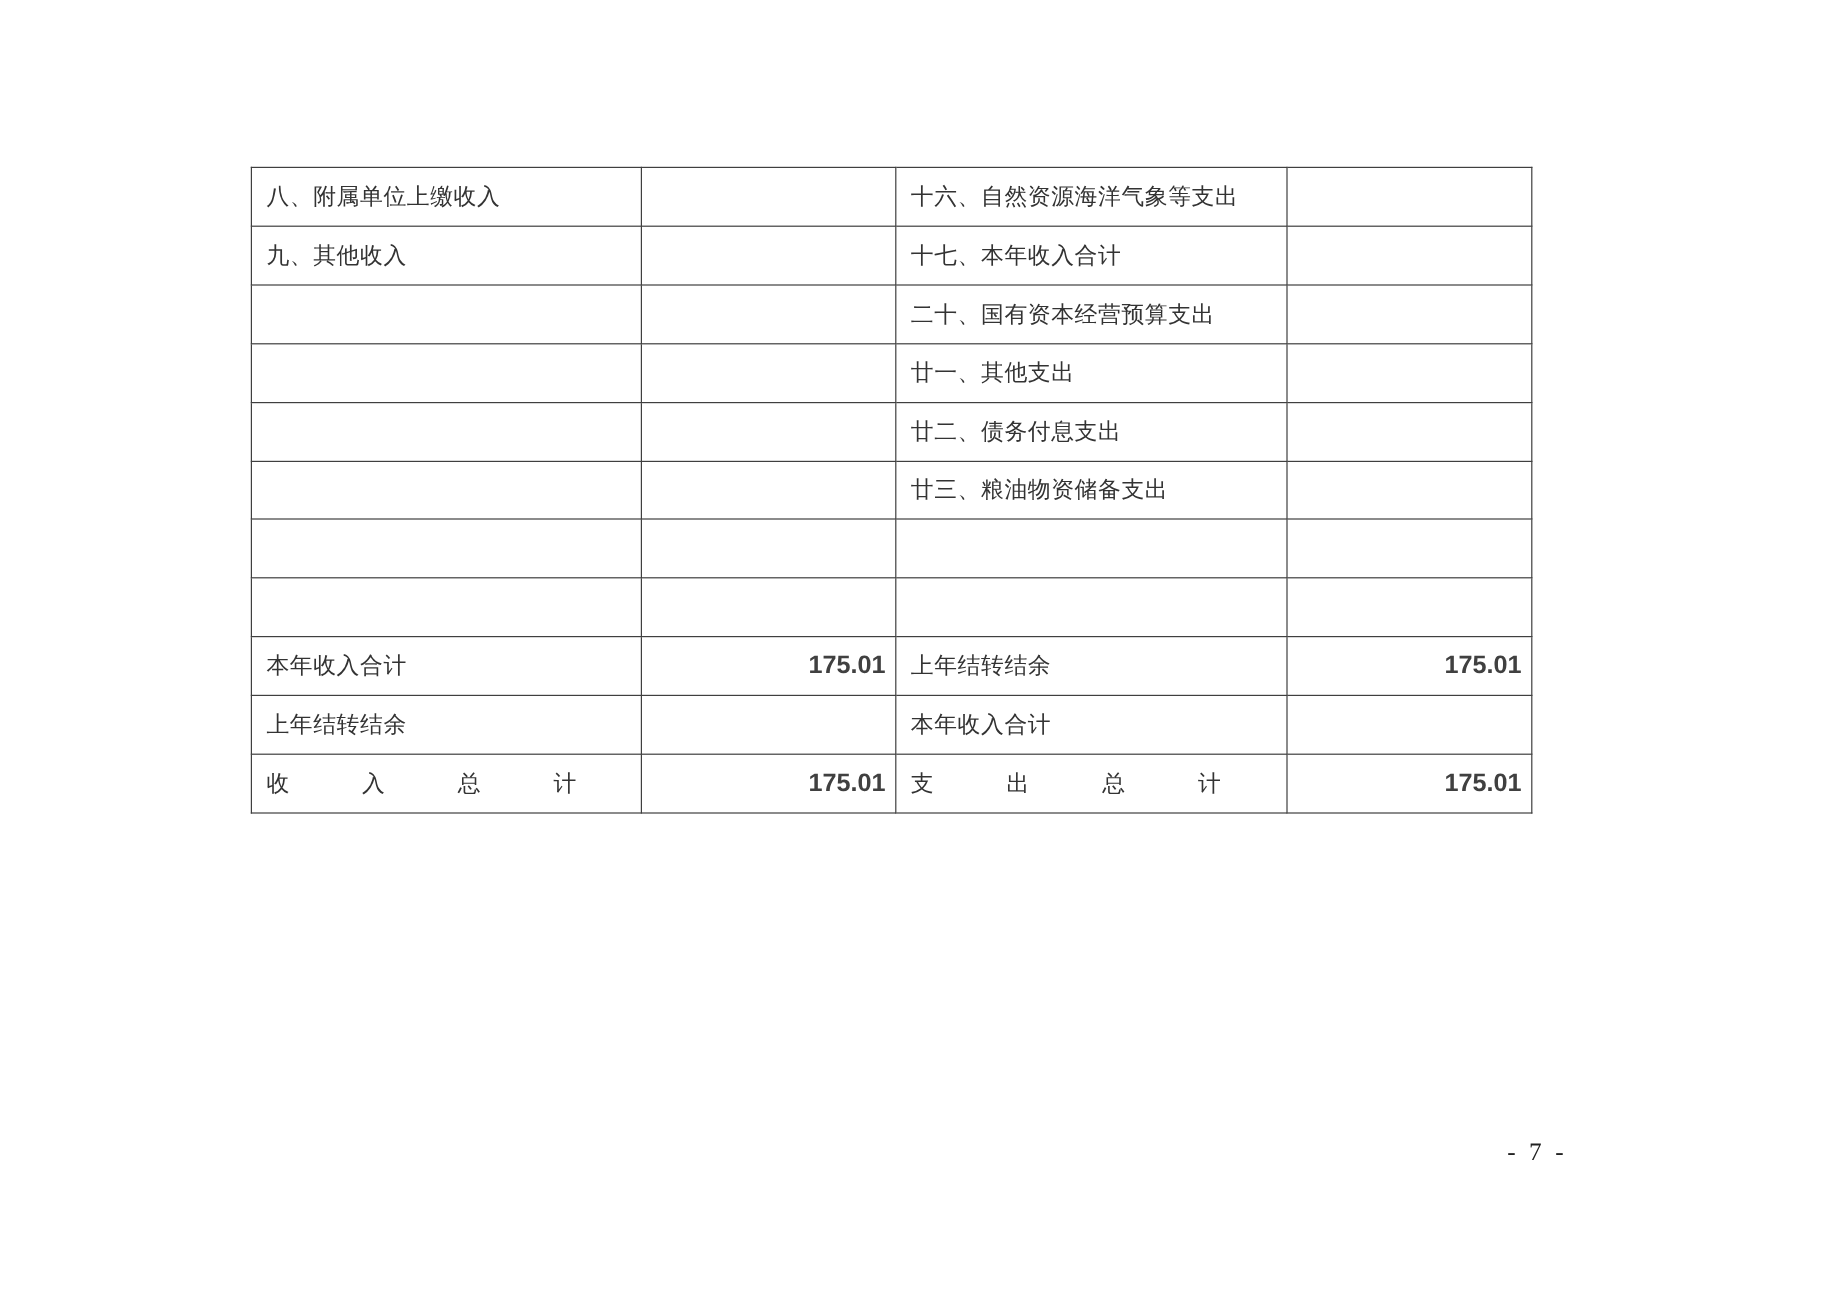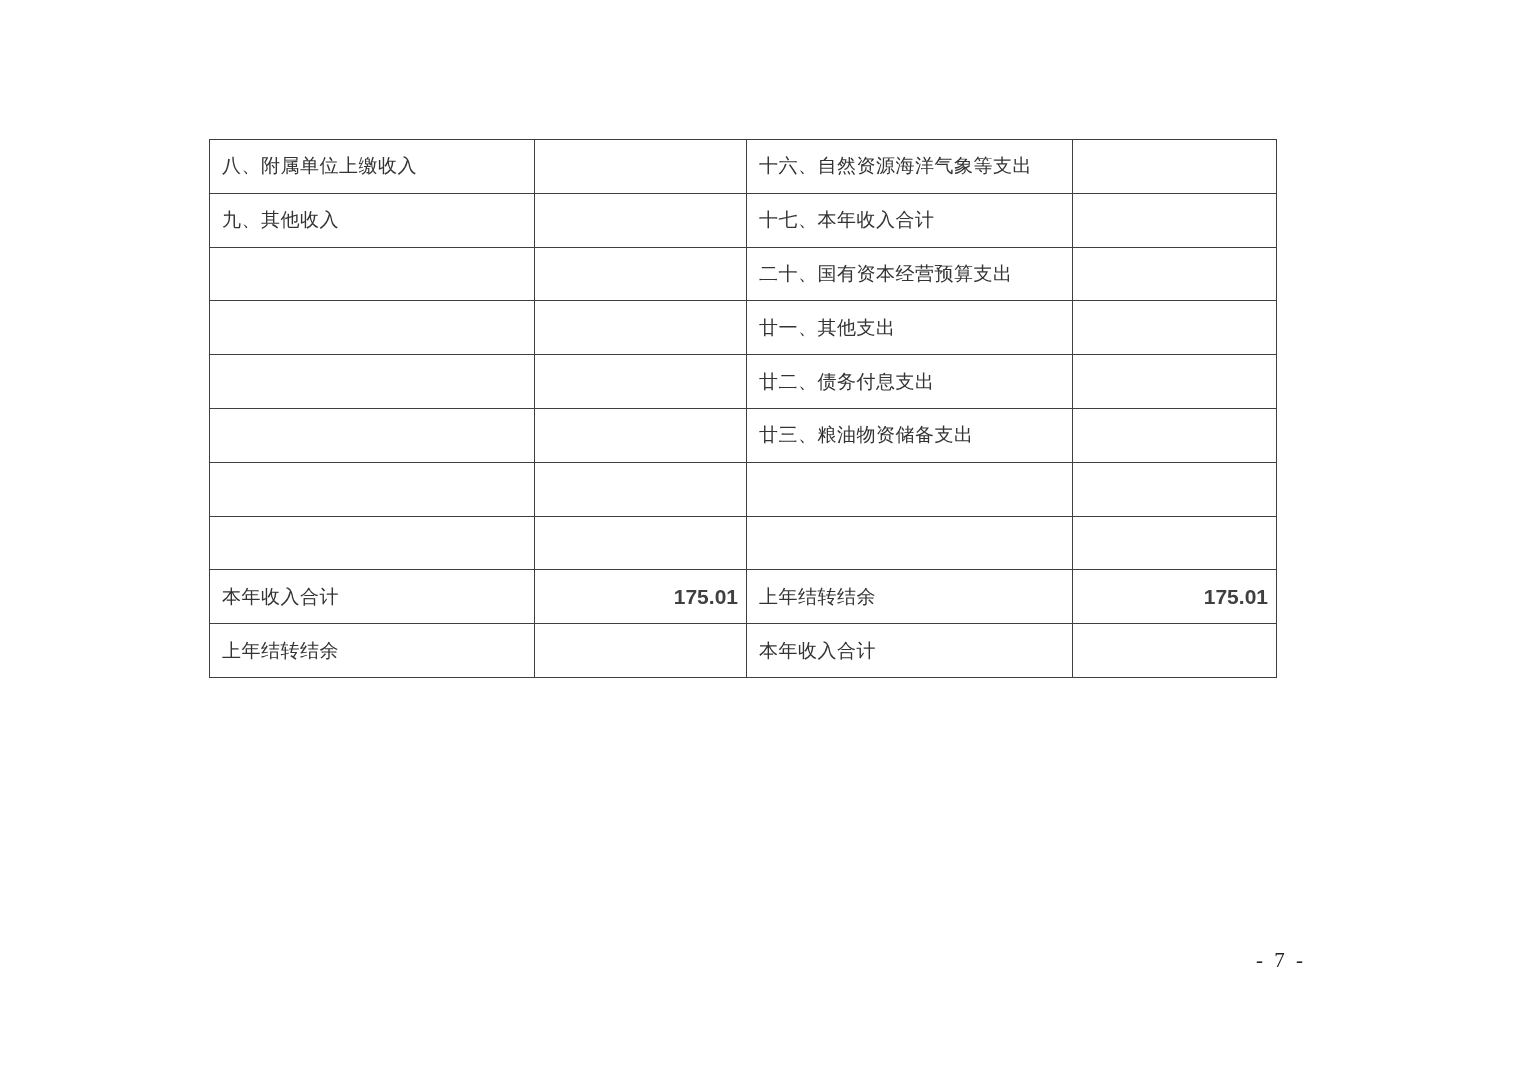--- a/index.html
+++ b/index.html
@@ -132,6 +132,12 @@
         <td class="label">本年收入合计</td>
         <td class="num"></td>
       </tr>
+      <tr>
+        <td class="label total-label">收 入 总 计</td>
+        <td class="num">175.01</td>
+        <td class="label total-label">支 出 总 计</td>
+        <td class="num">175.01</td>
+      </tr>
     </tbody>
   </table>
 

